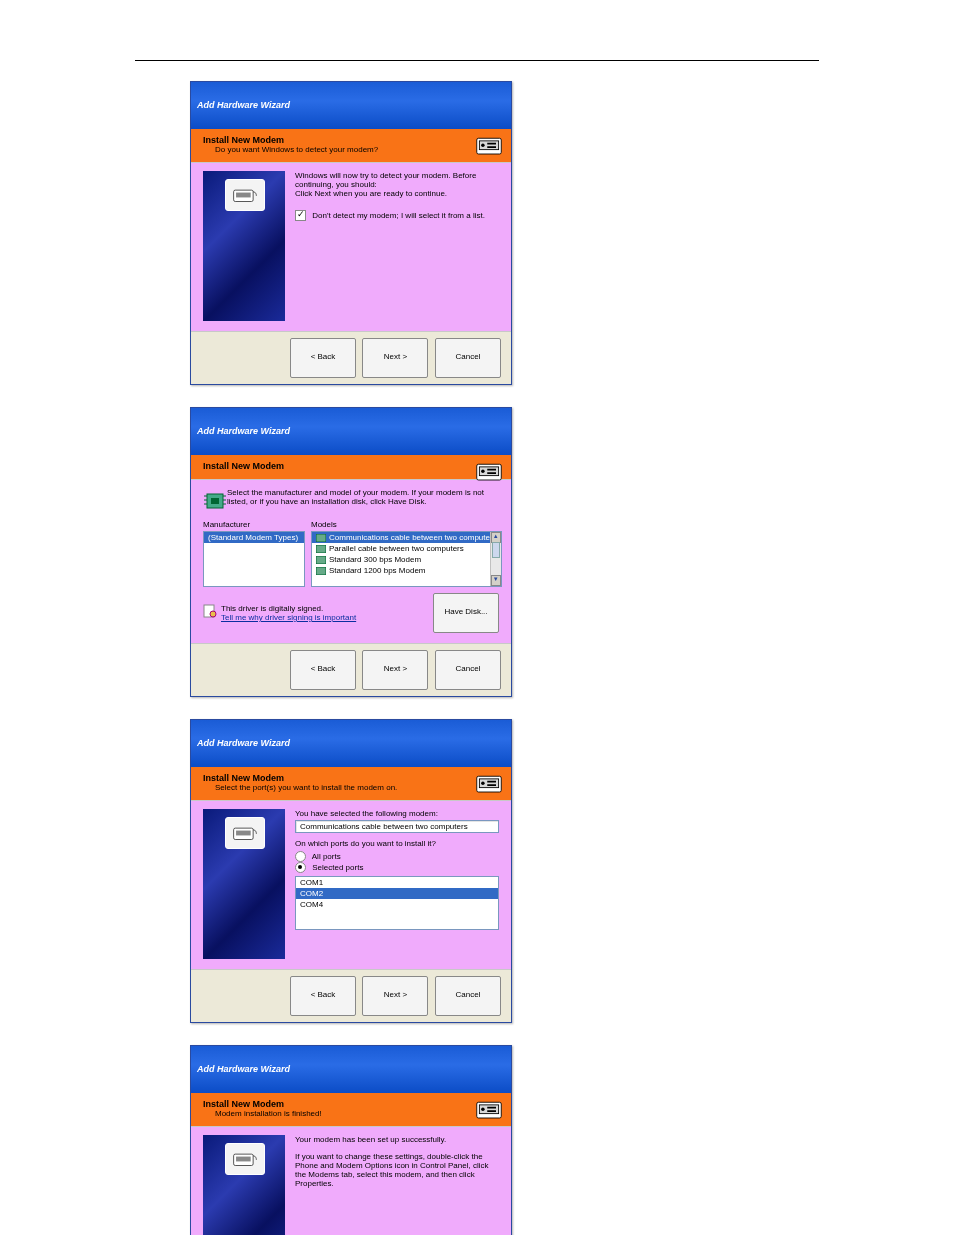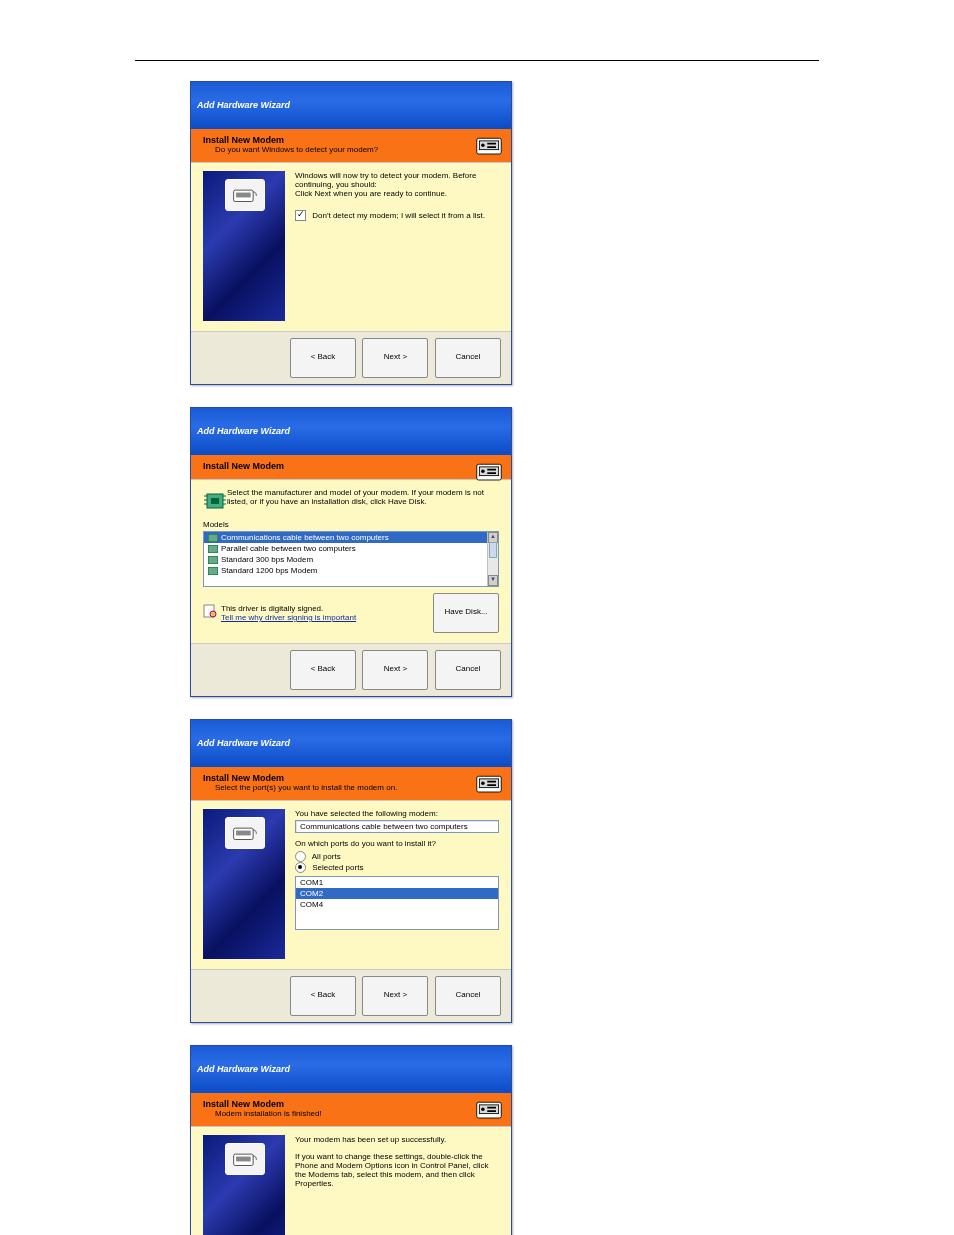--- a/index.html
+++ b/index.html
@@ -14,7 +14,7 @@
   .header-sub{font-size:8px;margin-left:12px;}
   .header-icon{position:absolute;right:8px;top:4px;width:28px;height:28px;}
   .header-icon svg{width:28px;height:28px;}
-  .body{padding:8px 12px 10px 12px;background:#fef9c3;font-size:8px;justify-content:space-between;}
+  .body{padding:8px 12px 10px 12px;background:#f0abfc;font-size:8px;justify-content:space-between;}
   .body-flex{display:flex;gap:10px;}
   .sidebar{width:82px;height:150px;flex:0 0 82px;
     background:linear-gradient(135deg,#0a1a7a 0%,#2b3bb0 35%,#081060 65%,#1a2a9a 100%);

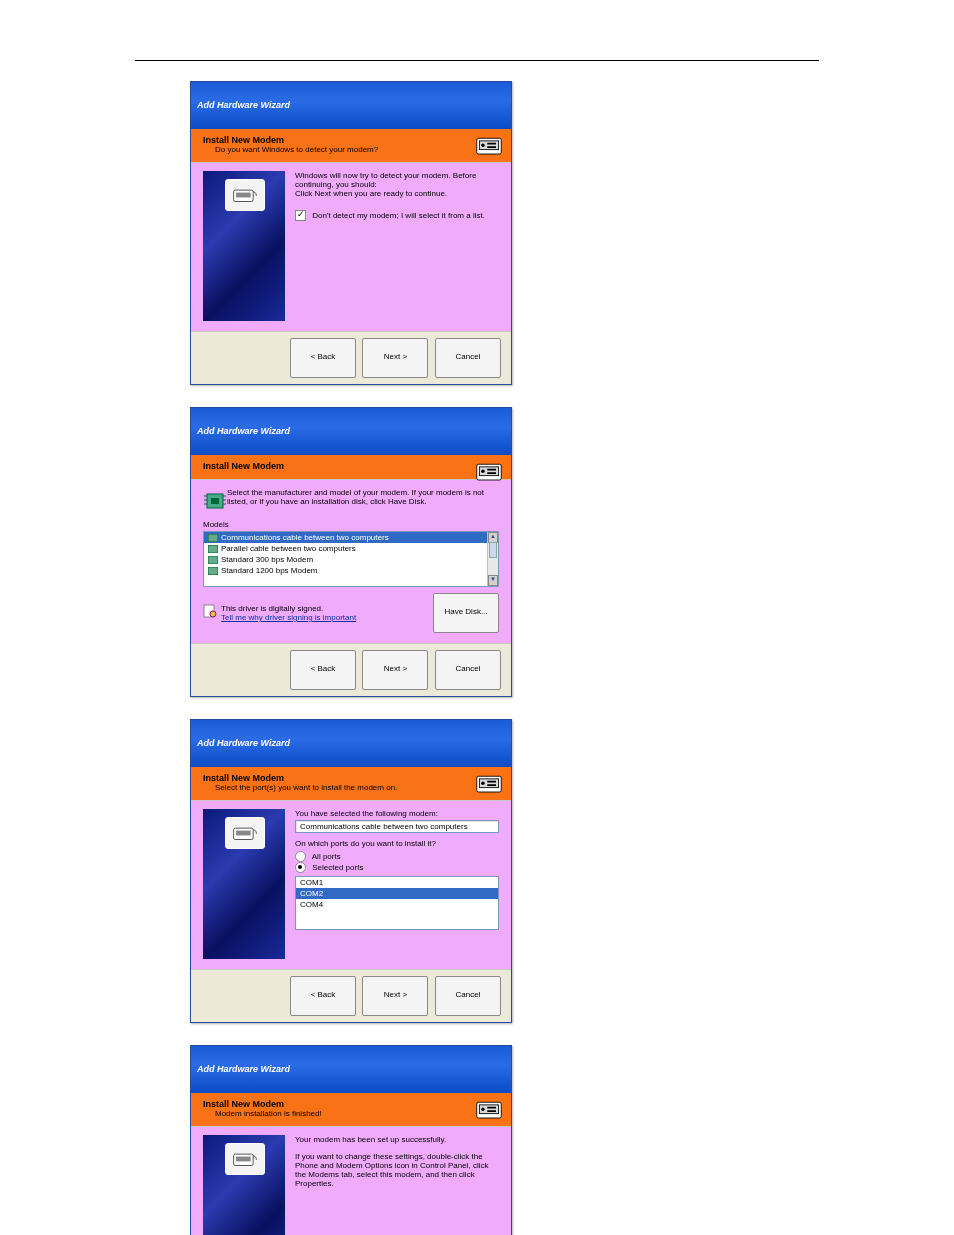--- a/index.html
+++ b/index.html
@@ -128,6 +128,12 @@
         </div>
 
         <div class="two-col">
+          <div style="width:104px">
+            <div class="col-label">Manufacturer</div>
+            <div class="listbox left">
+              <div class="listrow sel">(Standard Modem Types)</div>
+            </div>
+          </div>
           <div style="flex:1">
             <div class="col-label">Models</div>
             <div class="listbox right">

